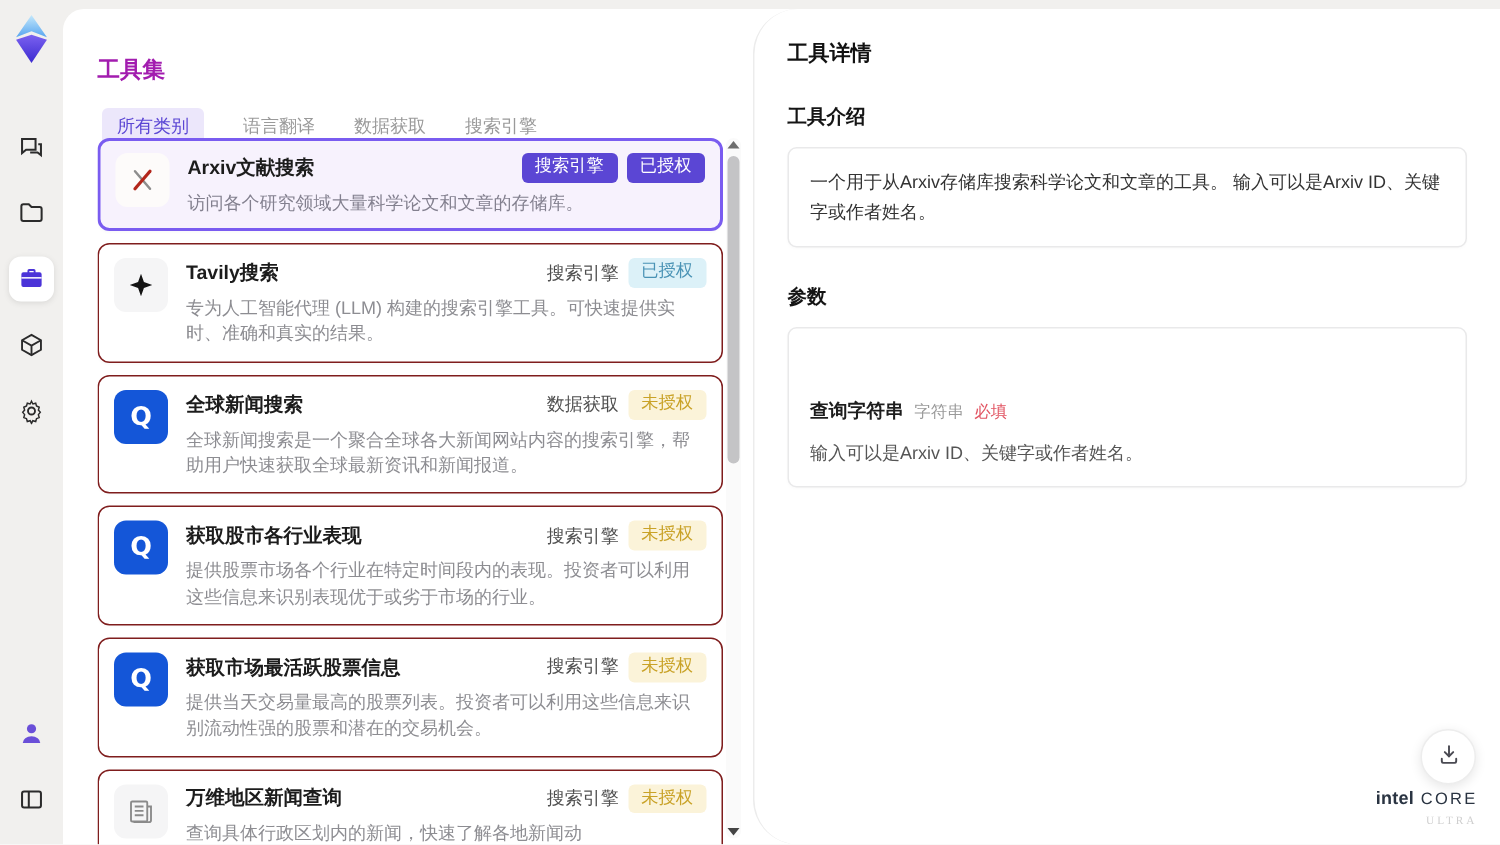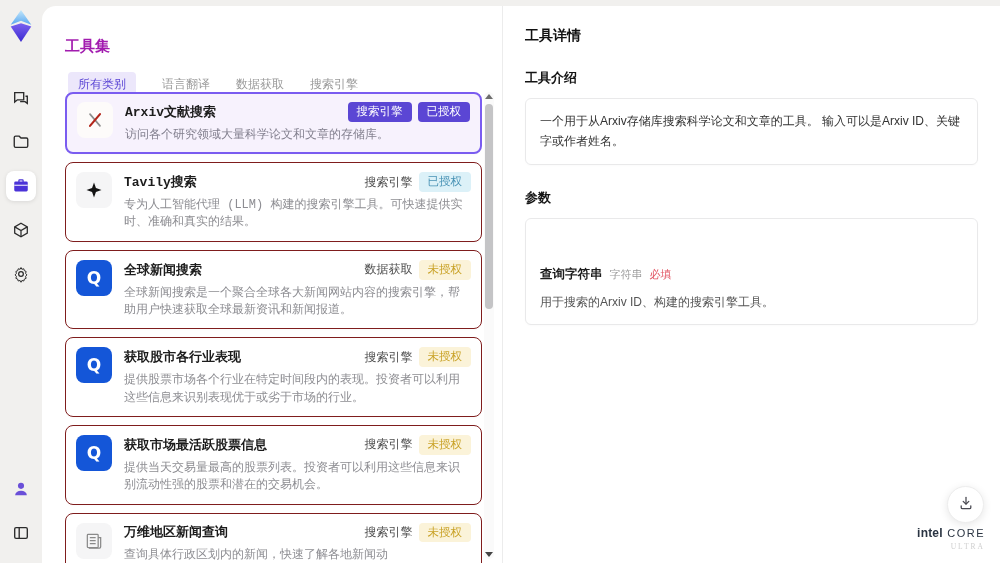--- a/index.html
+++ b/index.html
@@ -79,7 +79,7 @@
   .sb-arrow.down { bottom:2px; border-top:5px solid #444; }
 
   
-  .right-panel { flex:1; border-left:1px solid #ececec; padding:21px 22px 0; position:relative; }
+  .right-panel { flex:1; border-left:1px solid #ececec; padding:21px 22px 0; position:relative;border-radius:30px; }
   .details-title { font-size:14px; font-weight:bold; margin:0; color:#111; }
   .section-heading { font-size:13px; font-weight:bold; margin:24px 0 11px; color:#141414; }
   .info-box {

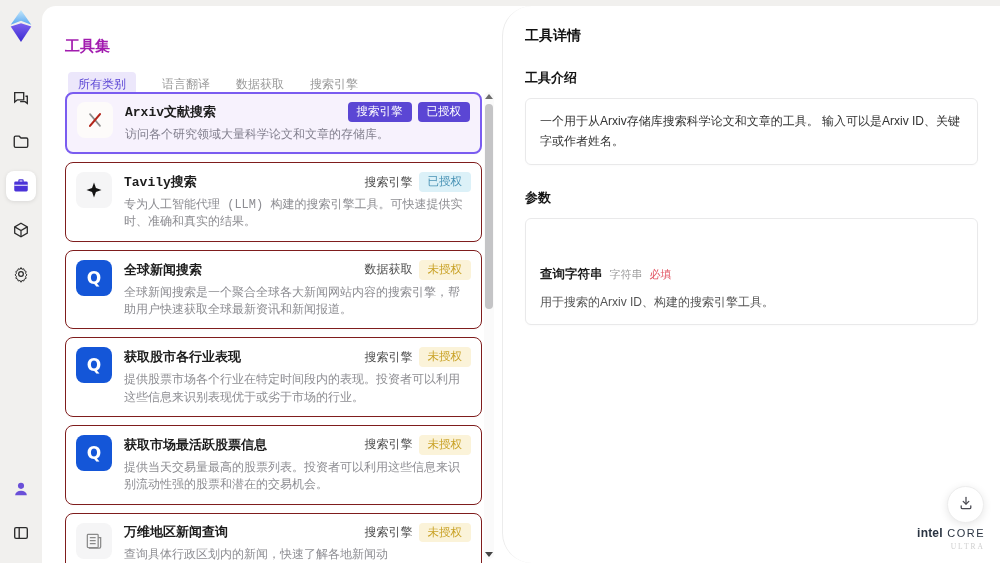--- a/index.html
+++ b/index.html
@@ -57,7 +57,7 @@
   .tool-card.selected .tool-icon { background:#fdfbfa; }
   .tool-icon.icon-q { background:#1456d8; }
   .q-glyph { color:#fff; font-weight:bold; font-size:17px; font-family:"DejaVu Sans",sans-serif; }
-  .tool-body { flex:1; min-width:0;font-family:Liberation Mono, monospace; }
+  .tool-body { flex:1; min-width:0; }
   .tool-head { display:flex; align-items:center; gap:6px; }
   .tool-name { font-size:13px; font-weight:bold; color:#1c1c1c; }
   .tool-head .cat { margin-left:auto; }

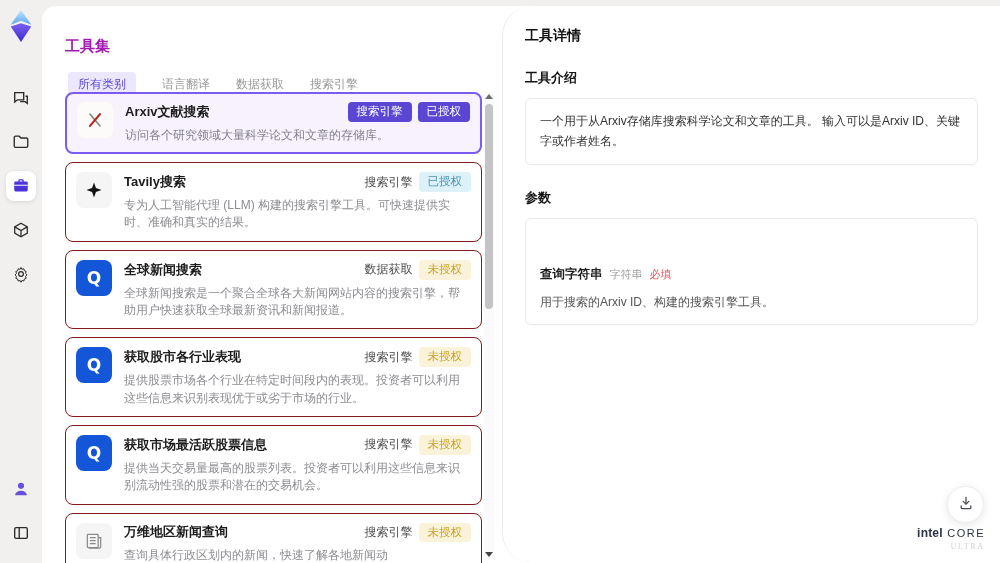--- a/index.html
+++ b/index.html
@@ -311,7 +311,7 @@
           <span class="param-type">字符串</span>
           <span class="param-required">必填</span>
         </div>
-        <p class="param-desc">用于搜索的Arxiv ID、构建的搜索引擎工具。</p>
+        <p class="param-desc">输入可以是Arxiv ID、关键字或作者姓名。</p>
       </div>
     </section>
   </main>

